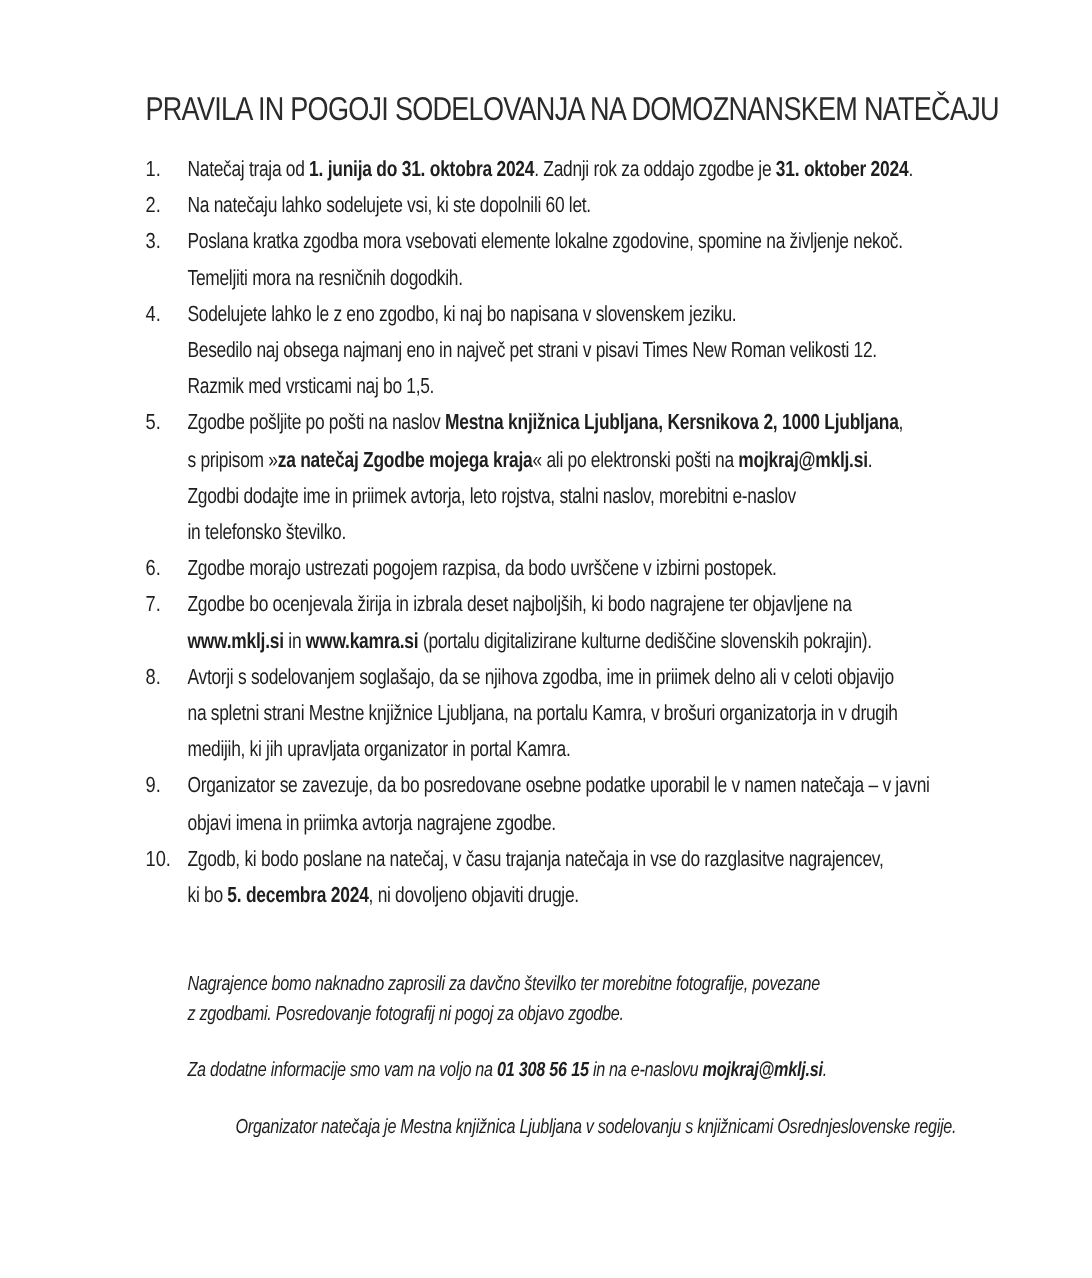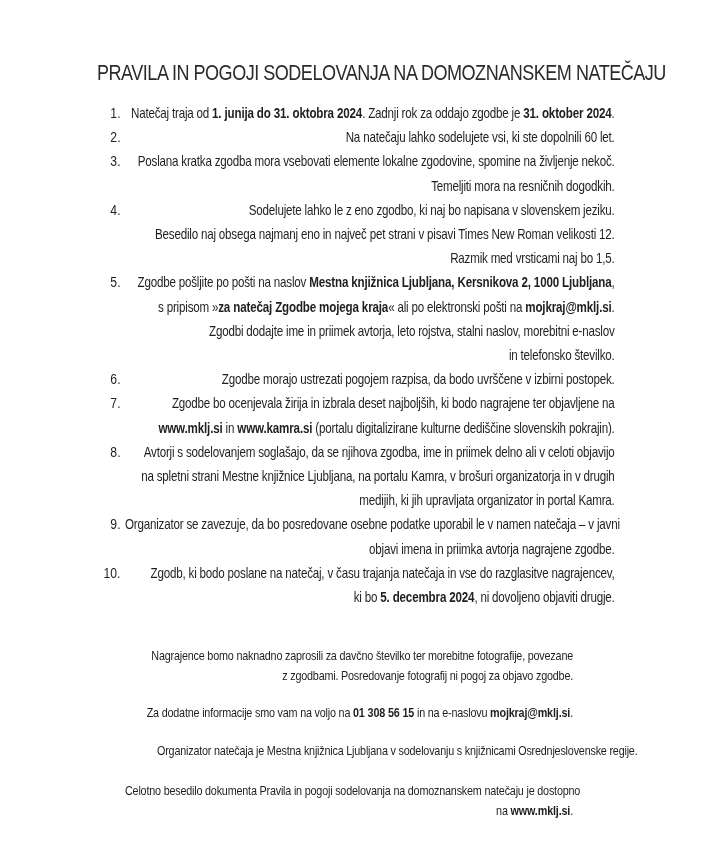--- a/index.html
+++ b/index.html
@@ -7,7 +7,7 @@
     width: 728px; height: 852px; overflow: hidden; position: relative;
     font-family: "Liberation Sans", sans-serif; color: #1f1f1f;
   }
-  .page { position: absolute; left: 0; top: 0; width: 728px; height: 852px; text-align: right; }
+  .page { position: absolute; left: 0; top: 0; width: 728px; height: 852px; }
   .title {
     position: absolute; left: 97px; top: 45px;
     font-size: 22px; font-weight: normal; color: #2b2b2b;

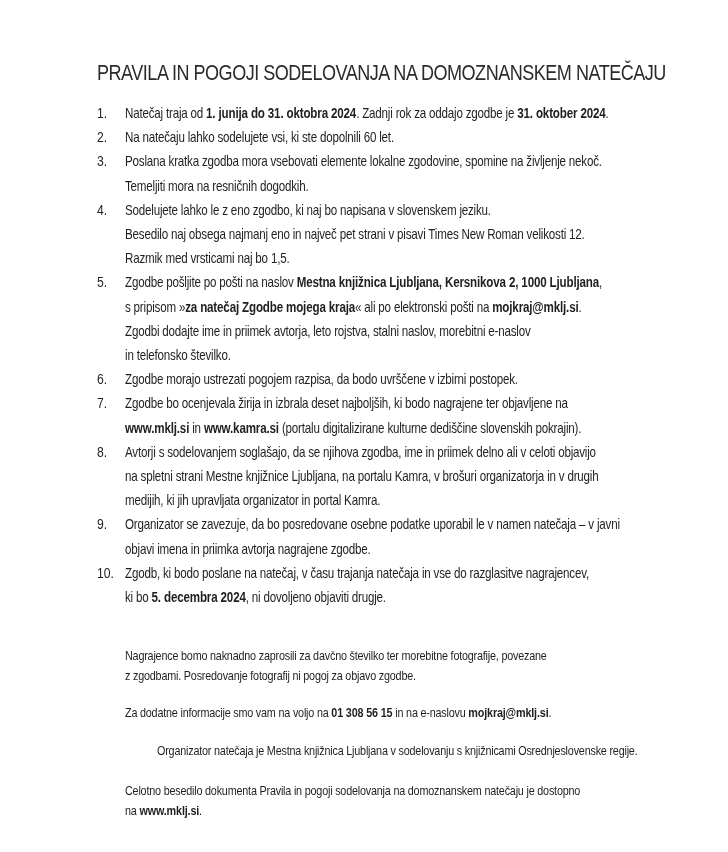--- a/index.html
+++ b/index.html
@@ -27,7 +27,7 @@
   }
   .line b { font-weight: bold; letter-spacing: -0.2px; }
   .notes { position: absolute; left: 125px; top: 646px; width: 560px; }
-  .para { margin: 0 0 18px 0; }
+  .para { margin: 0 0 18px 0; font-style: italic; }
   .para .line { font-size: 13.5px; line-height: 19.5px; transform: scaleX(0.80); }
   #p2 { }
   #p3 { margin-bottom: 21px; margin-left: 32px; }

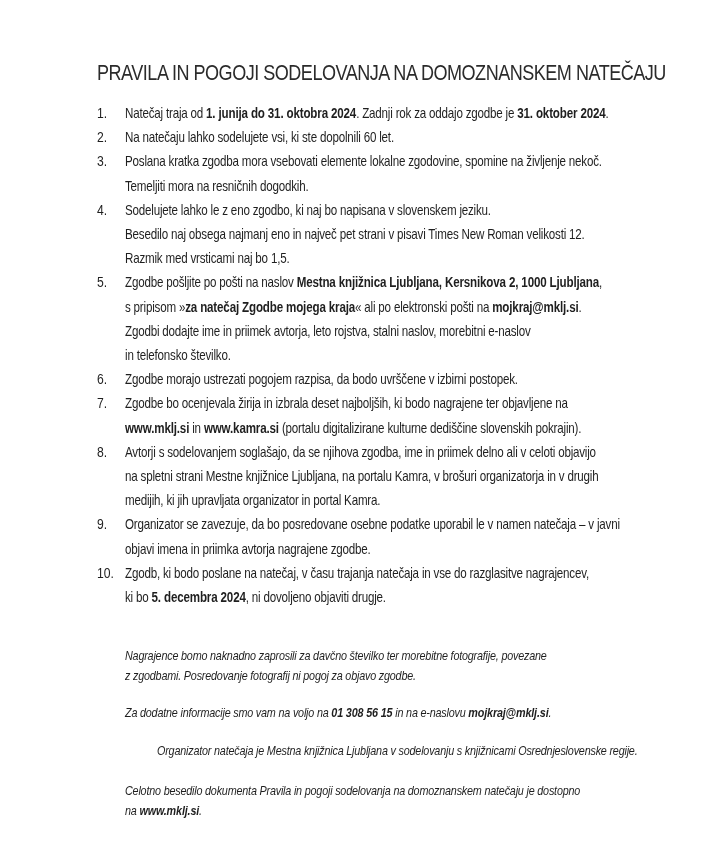--- a/index.html
+++ b/index.html
@@ -121,10 +121,6 @@
       <div class="para" id="p3">
         <span class="line"><span>Organizator natečaja je Mestna knjižnica Ljubljana v sodelovanju s knjižnicami Osrednjeslovenske regije.</span></span>
       </div>
-      <div class="para" id="p4">
-        <span class="line"><span>Celotno besedilo dokumenta Pravila in pogoji sodelovanja na domoznanskem natečaju je dostopno</span></span>
-        <span class="line"><span>na </span><b>www.mklj.si</b><span>.</span></span>
-      </div>
     </div>
 </div>
 

